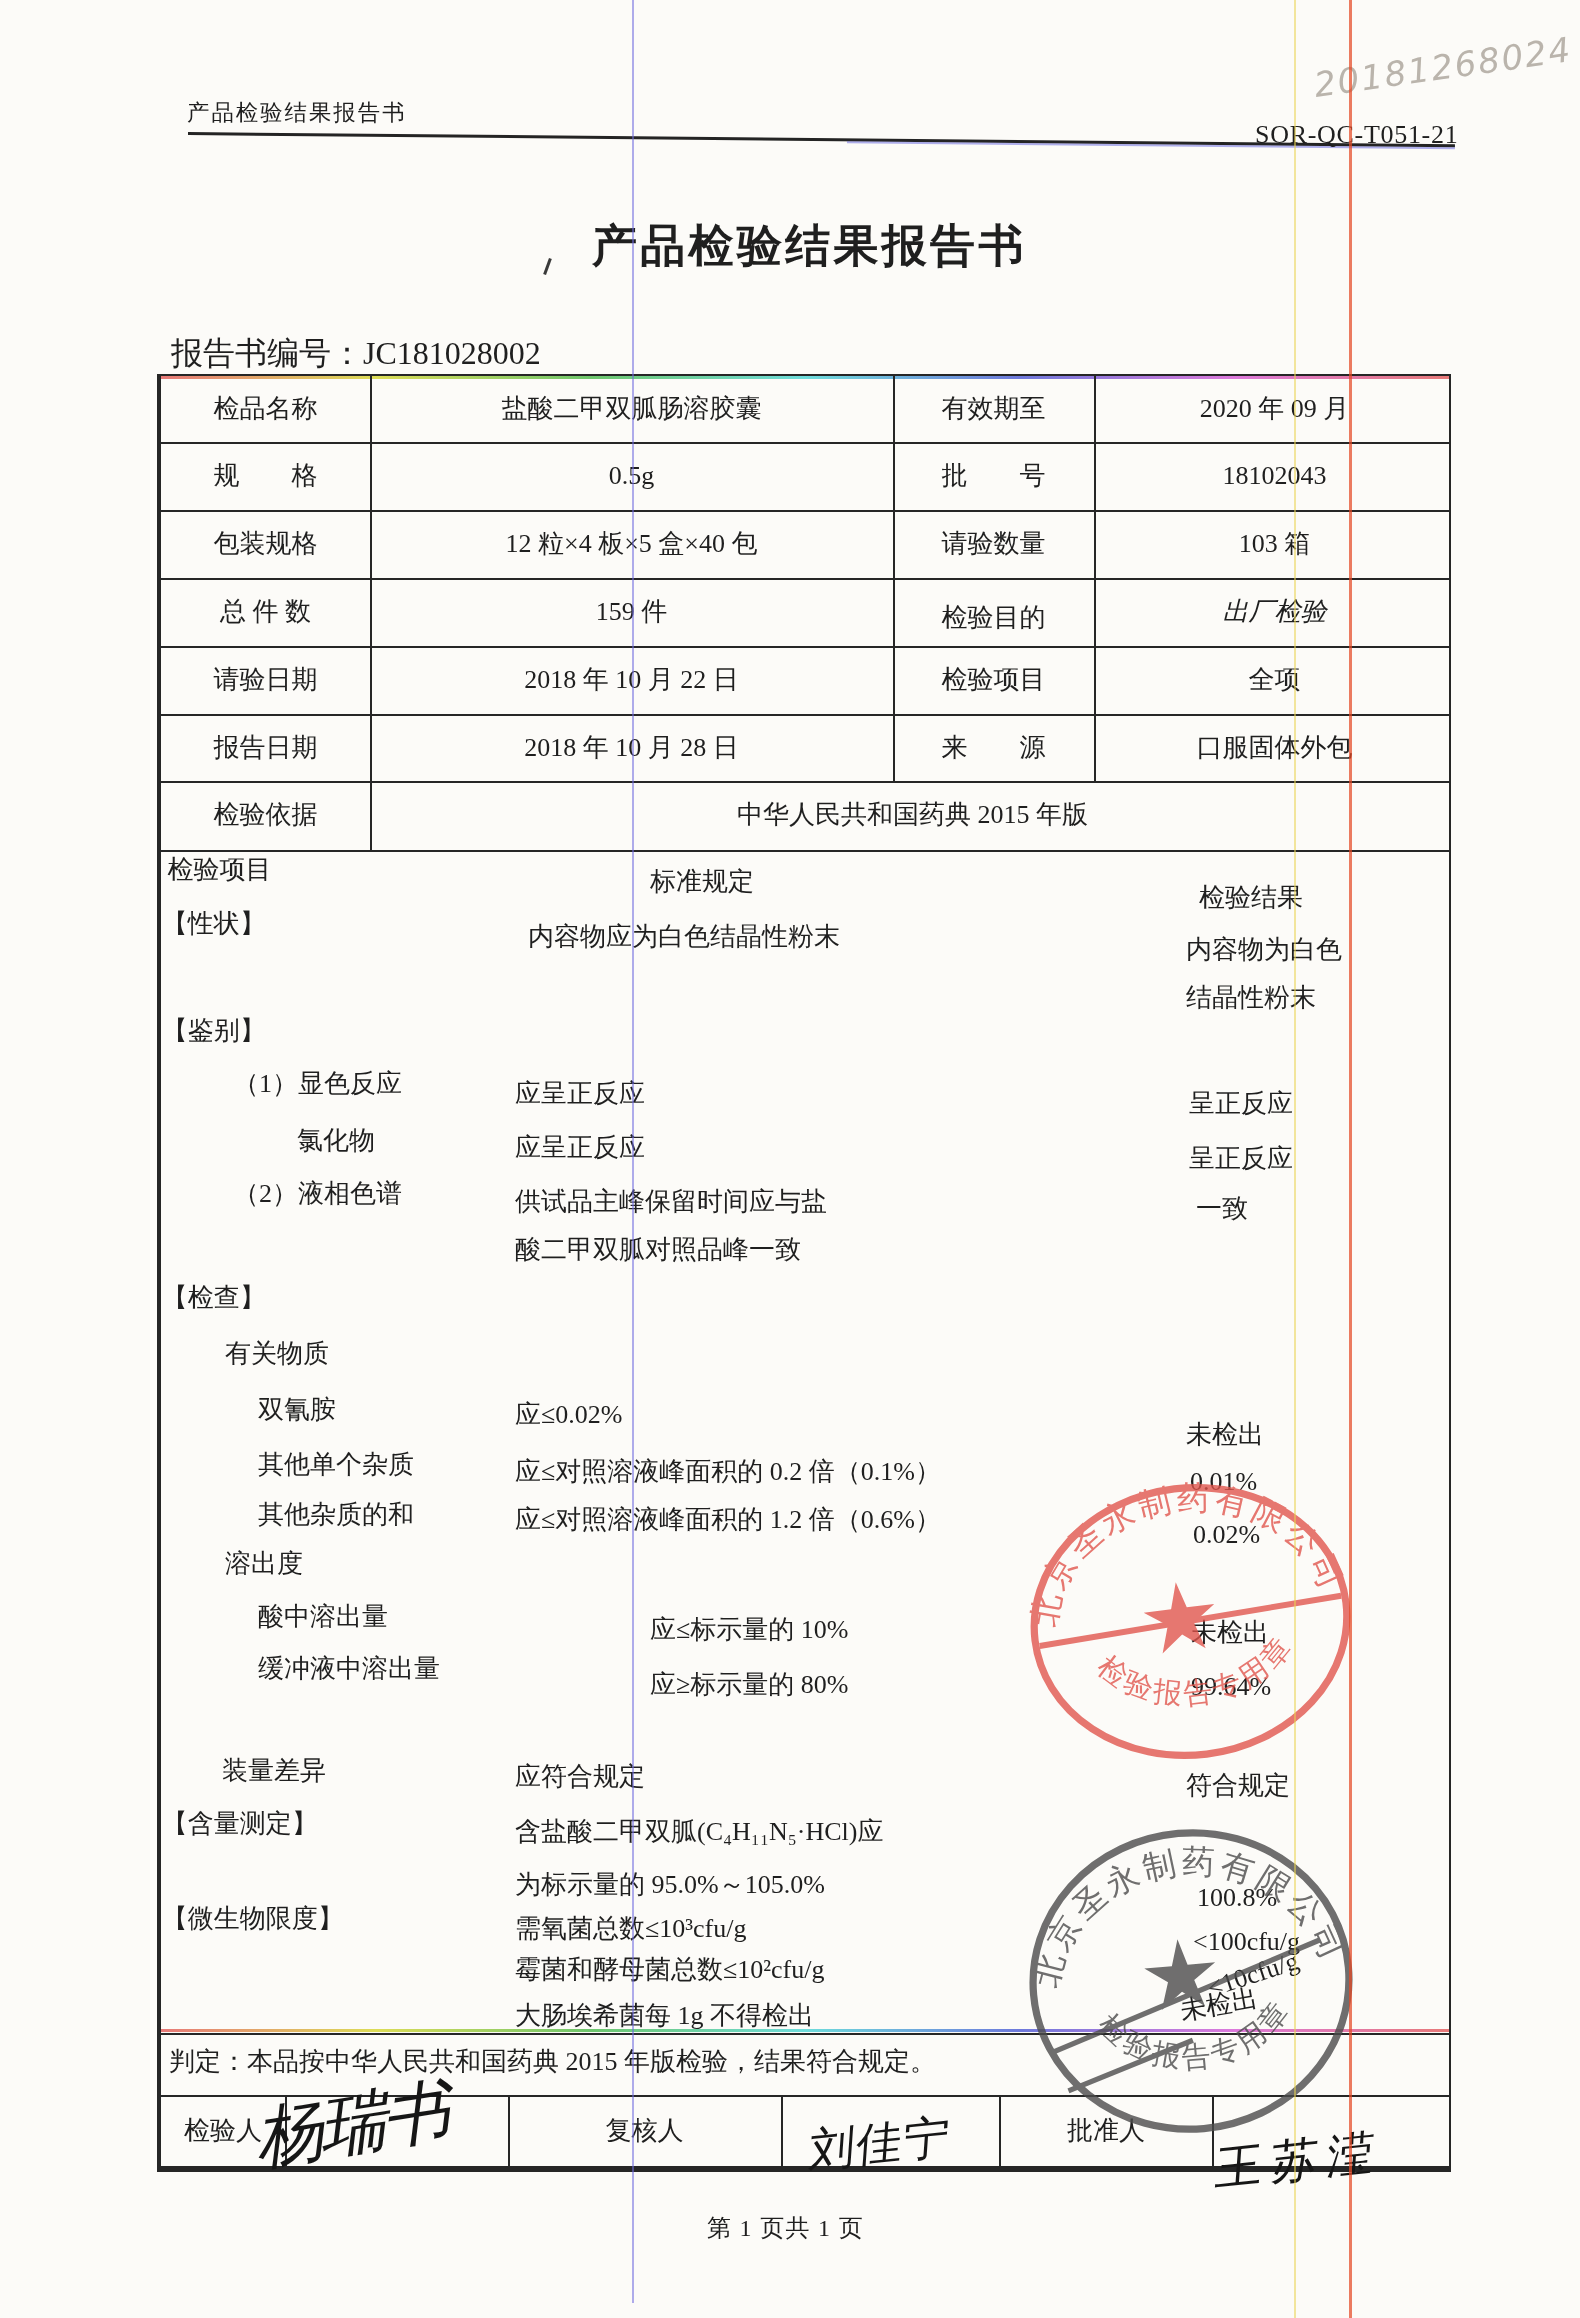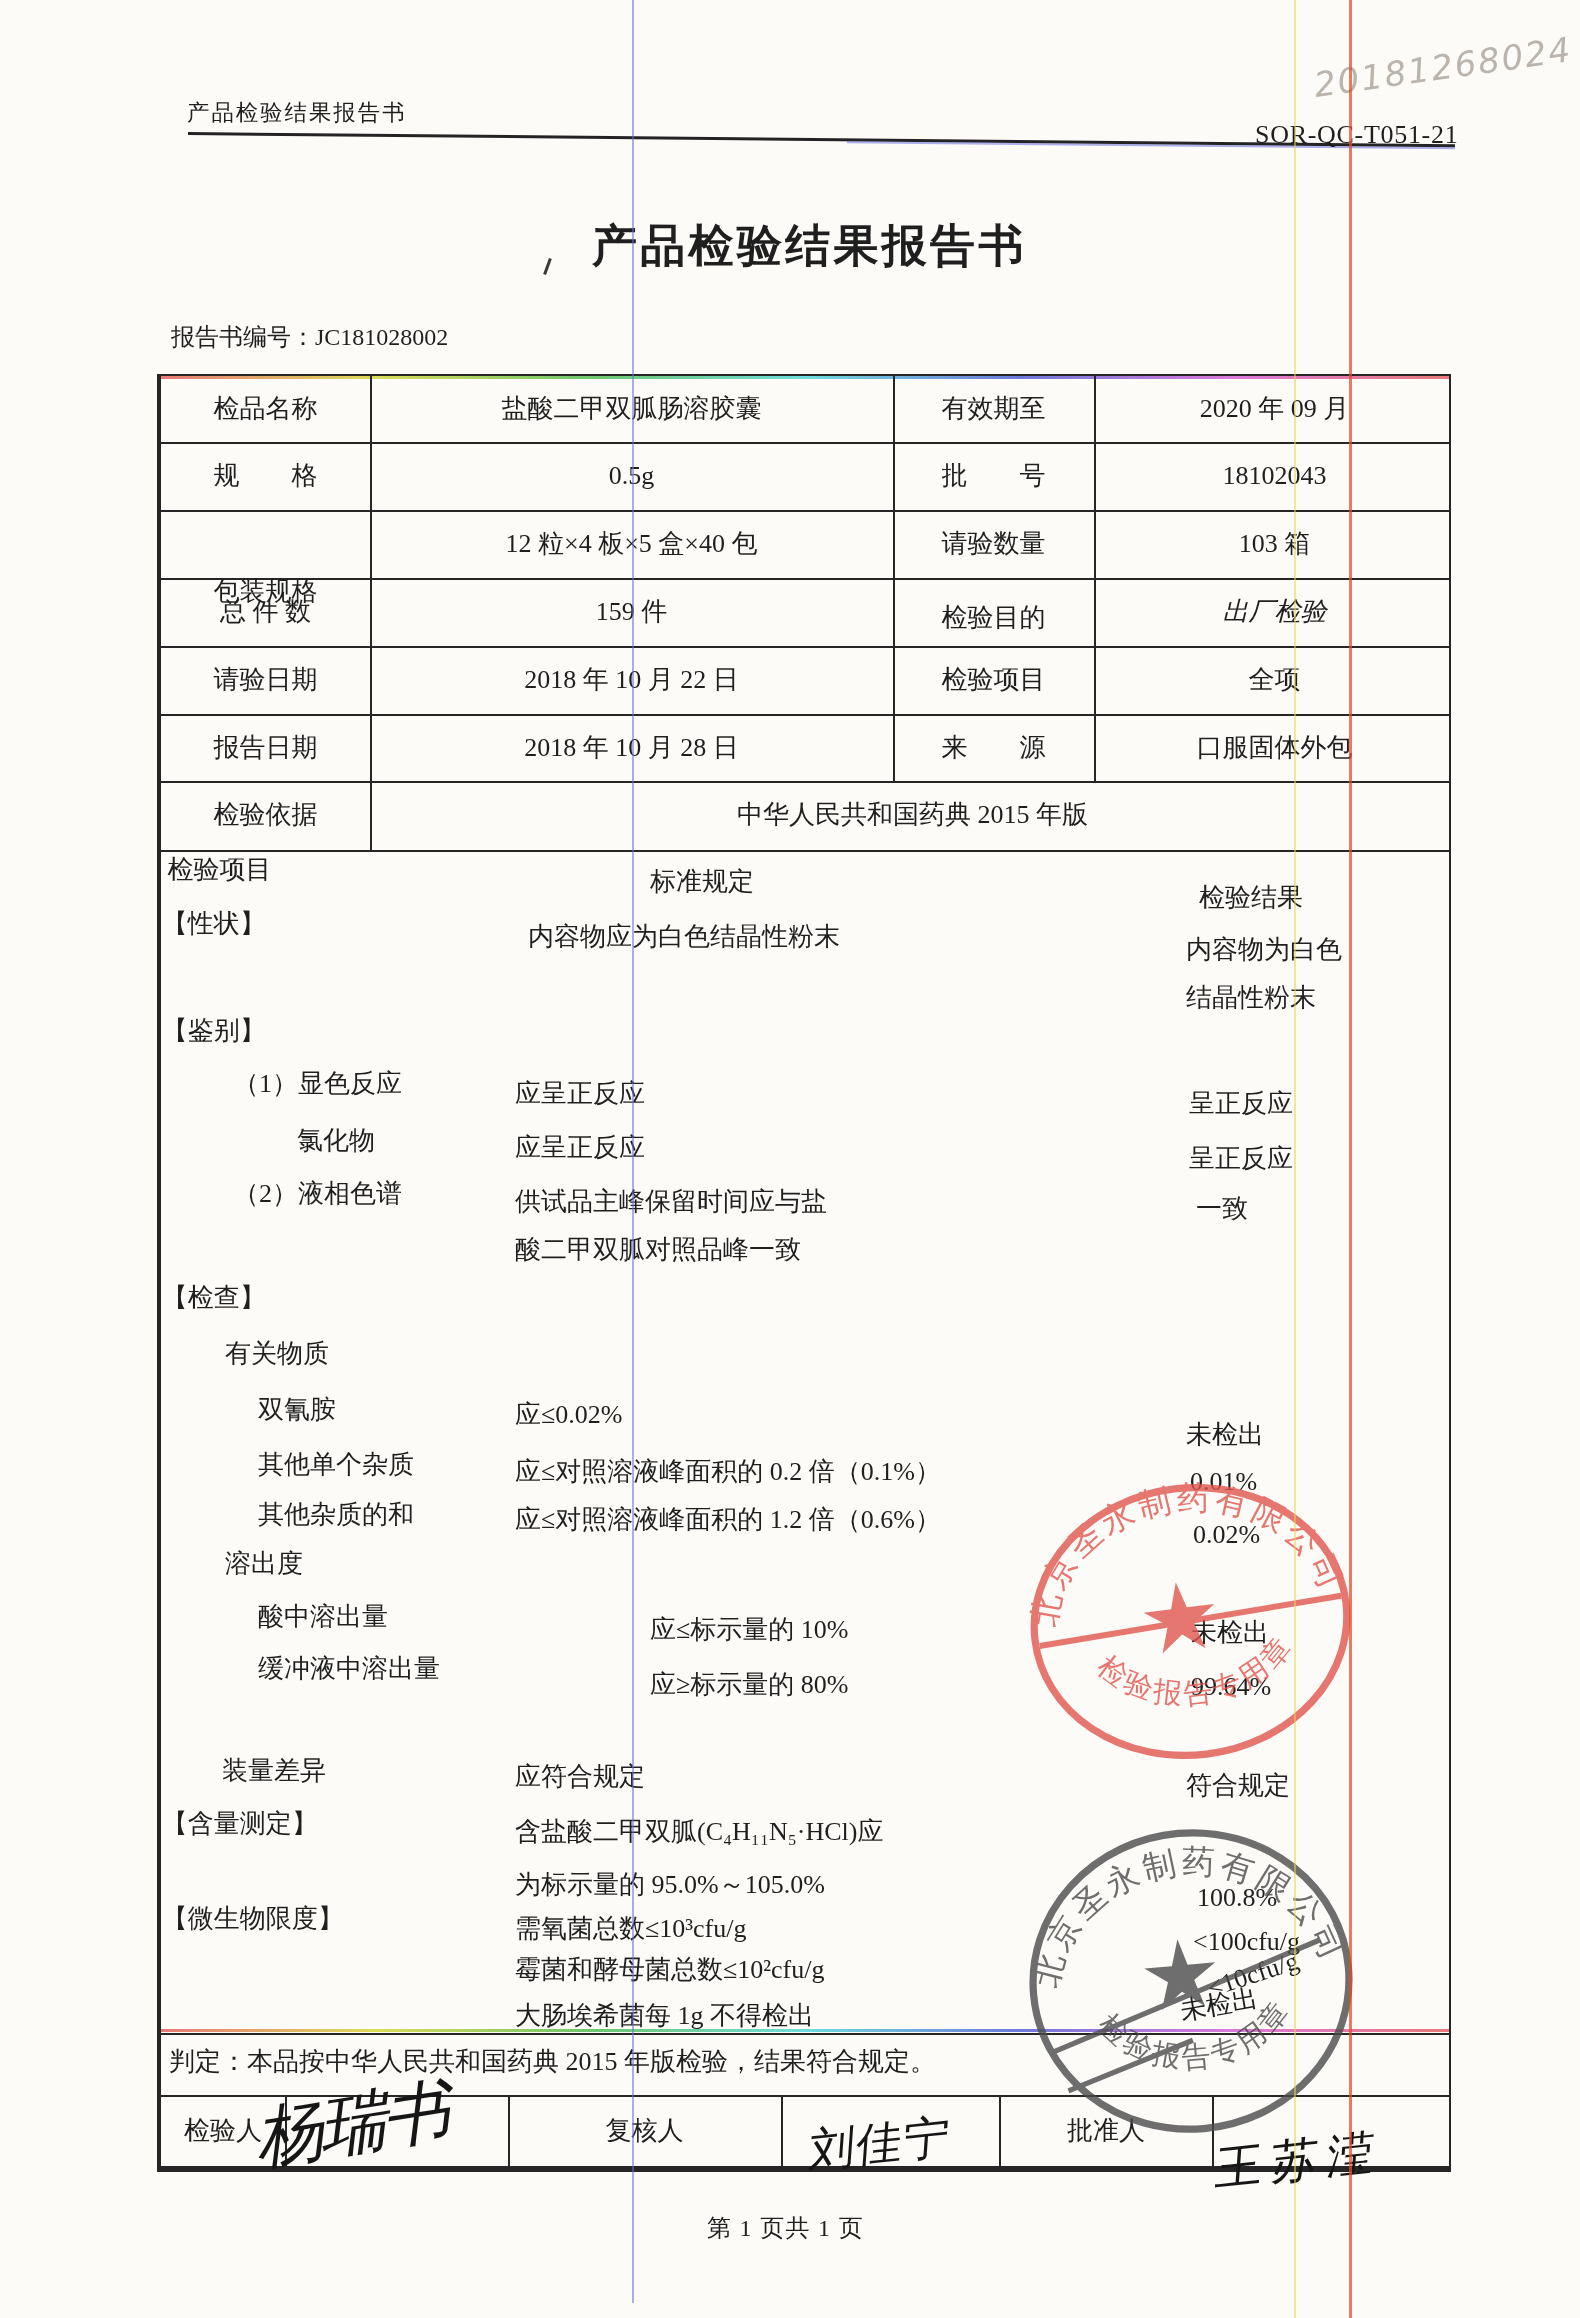--- a/index.html
+++ b/index.html
@@ -48,7 +48,7 @@
   <div class="tick"></div>
   <div class="abs" style="left:592px;top:216px;font-size:45px;font-weight:bold;letter-spacing:3.3px;">产品检验结果报告书</div>
 
-  <div class="abs" style="left:171px;top:321px;font-size:24px;">
+  <div class="abs" style="left:171px;top:332px;font-size:32px;">
     <span>报告书编号：</span><span>JC181028002</span>
   </div>
 

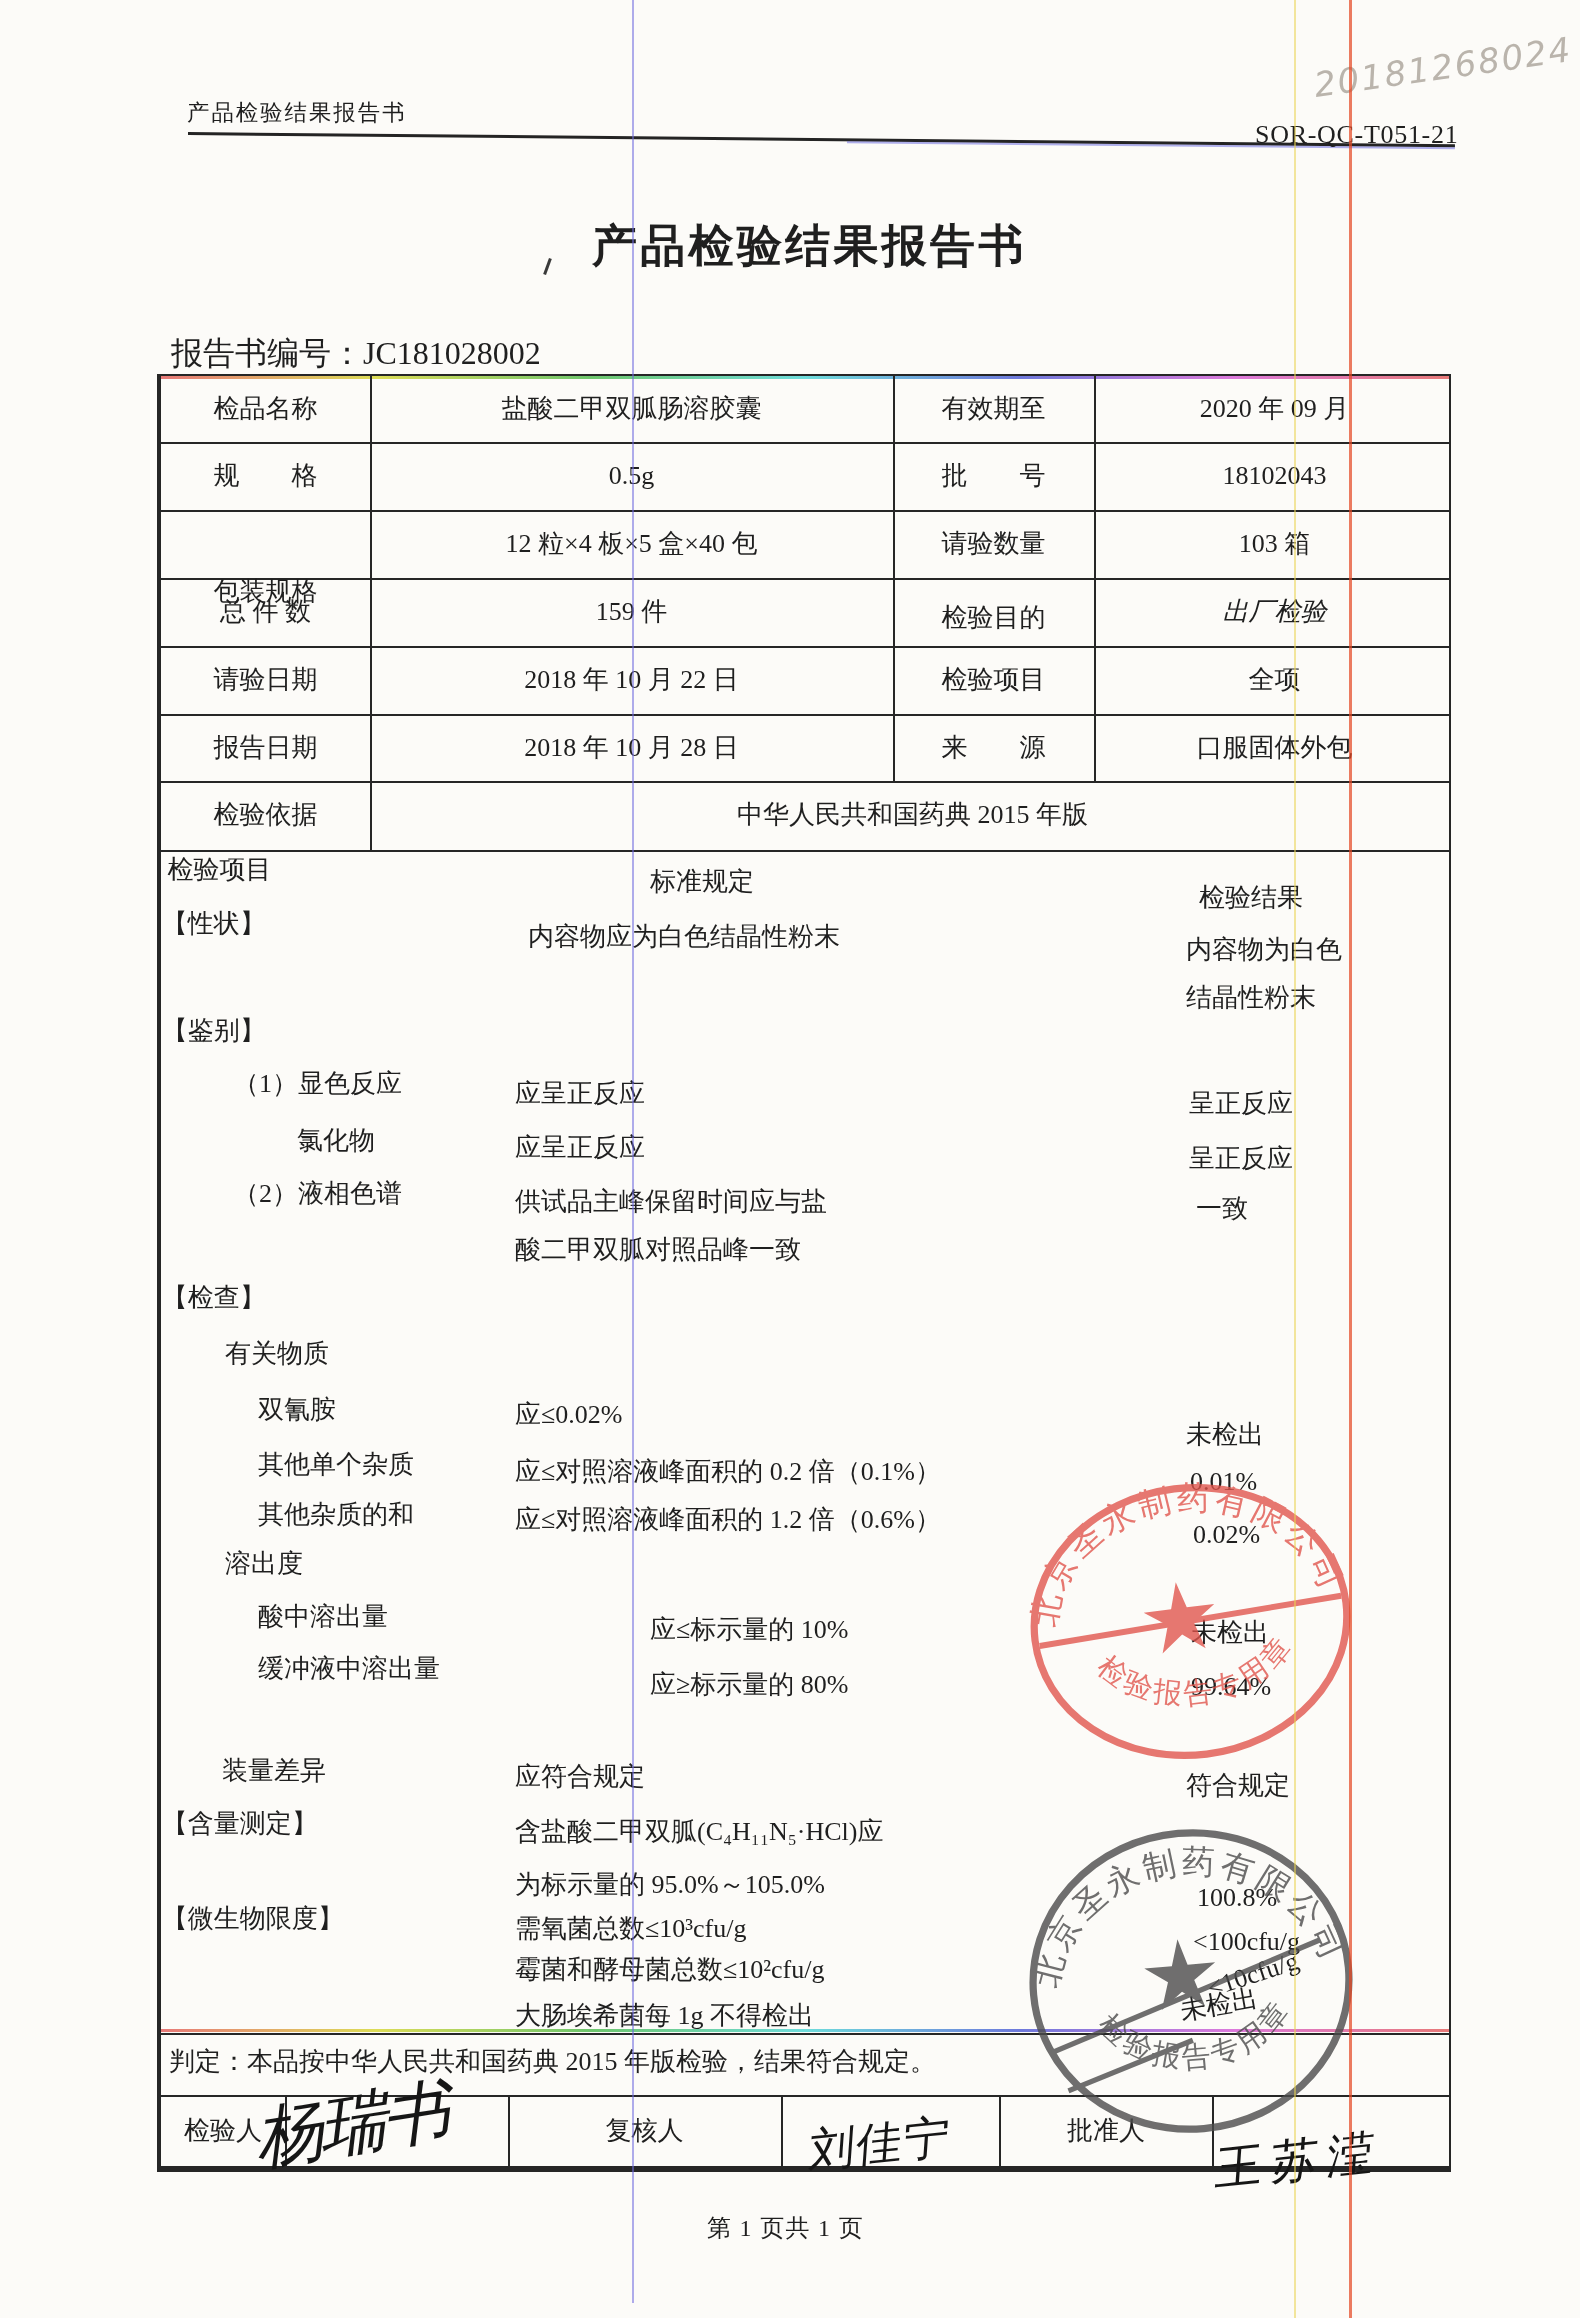--- a/index.html
+++ b/index.html
@@ -87,7 +87,7 @@
     <div class="cell" style="left:732px;top:66px;width:201px;height:68px;">批　　号</div>
     <div class="cell" style="left:933px;top:66px;width:361px;height:68px;">18102043</div>
 
-    <div class="cell" style="left:0;top:134px;width:209px;height:68px;margin-top:48px;">包装规格</div>
+    <div class="cell" style="left:0;top:134px;width:209px;height:68px;">包装规格</div>
     <div class="cell" style="left:209px;top:134px;width:523px;height:68px;">12 粒×4 板×5 盒×40 包</div>
     <div class="cell" style="left:732px;top:134px;width:201px;height:68px;">请验数量</div>
     <div class="cell" style="left:933px;top:134px;width:361px;height:68px;">103 箱</div>

